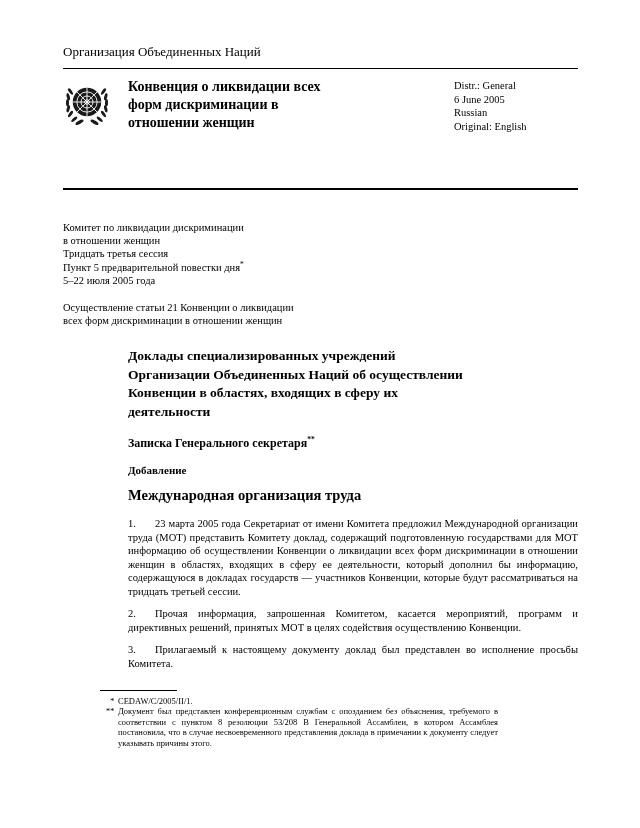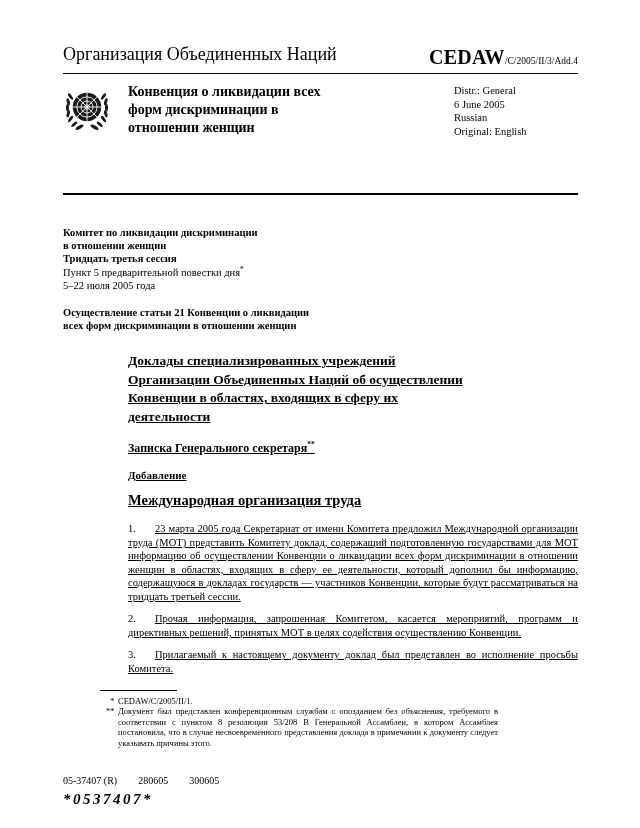--- a/index.html
+++ b/index.html
@@ -23,7 +23,7 @@
     border-bottom: 1px solid #000;
     padding-bottom: 4px;
   }
-  .org-name { font-size: 18px; padding-bottom: 4px; }
+  .org-name { font-size: 13px; padding-bottom: 4px; }
   .doc-symbol { white-space: nowrap; }
   .cedaw { font-size: 20px; font-weight: bold; letter-spacing: 0.3px; }
   .symbol-suffix { font-size: 9.5px; }

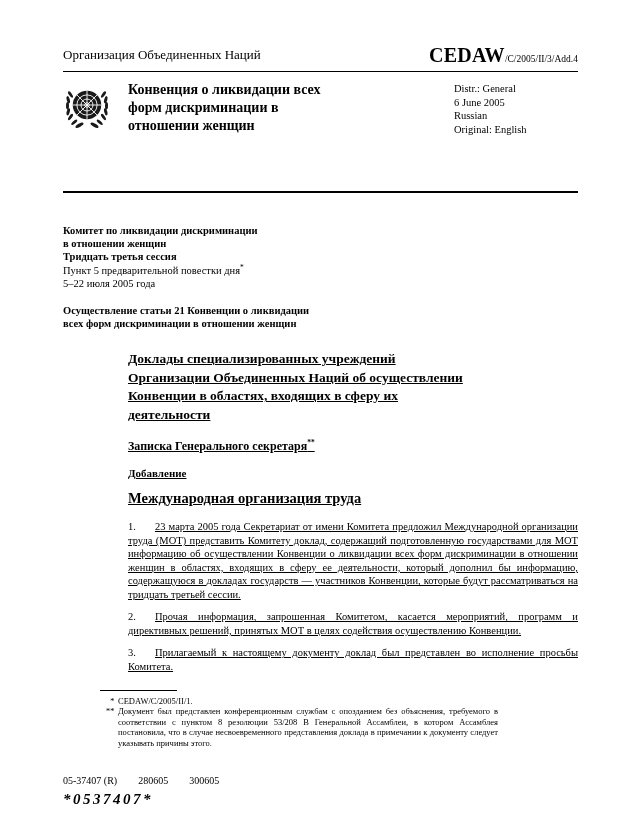--- a/index.html
+++ b/index.html
@@ -84,9 +84,6 @@
 
   <div class="header-top">
     <div class="org-name">Организация Объединенных Наций</div>
-    <div class="doc-symbol">
-      <span class="cedaw">CEDAW</span><span class="symbol-suffix">/C/2005/II/3/Add.4</span>
-    </div>
   </div>
 
   <div class="header-main">

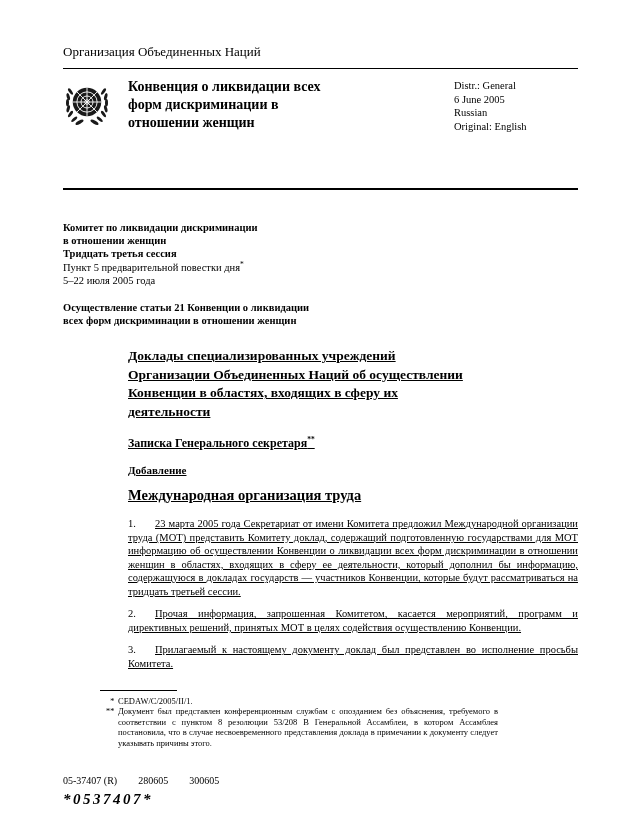--- a/index.html
+++ b/index.html
@@ -40,7 +40,7 @@
   .rule-thick { border-bottom: 2.5px solid #000; }
   
   .committee { margin-top: 31px; font-size: 10.5px; line-height: 13.2px; }
-  .b { font-weight: bold; }
+  .b { font-weight: normal; }
   .mt6 { margin-top: 14px; }
   sup.ref { font-size: 7.5px; vertical-align: super; line-height: 0; }
   

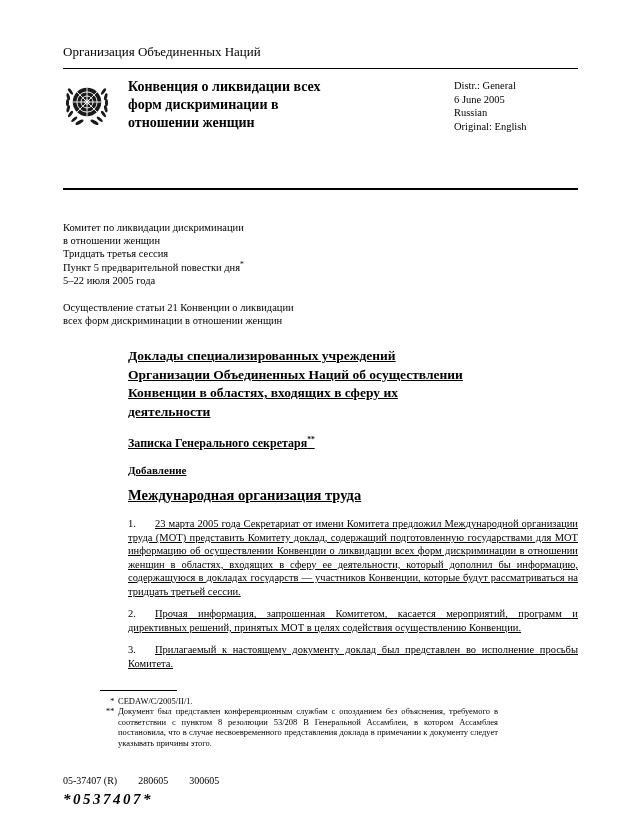--- a/index.html
+++ b/index.html
@@ -44,7 +44,7 @@
   .mt6 { margin-top: 14px; }
   sup.ref { font-size: 7.5px; vertical-align: super; line-height: 0; }
   
-  .main-block { margin-left: 65px; text-decoration: underline; }
+  .main-block { margin-left: 65px; }
   .doc-title { margin-top: 20px; width: 345px; font-size: 13.5px; line-height: 18.5px; font-weight: bold; }
   .note-title { margin-top: 15px; font-size: 12px; font-weight: bold; }
   .addendum { margin-top: 13px; font-size: 11px; font-weight: bold; }

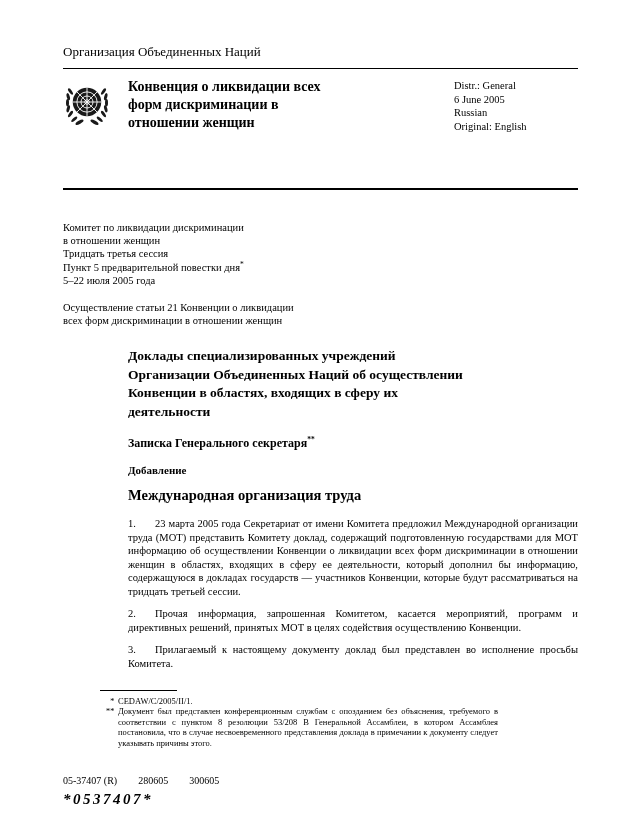--- a/index.html
+++ b/index.html
@@ -161,12 +161,6 @@
     </div>
   </div>
 
-  <div class="footer">
-    <div class="footer-line">
-      <span>05-37407 (R)</span><span>280605</span><span>300605</span>
-    </div>
-    <div class="barcode">*0537407*</div>
-  </div>
 
 </div>
 

